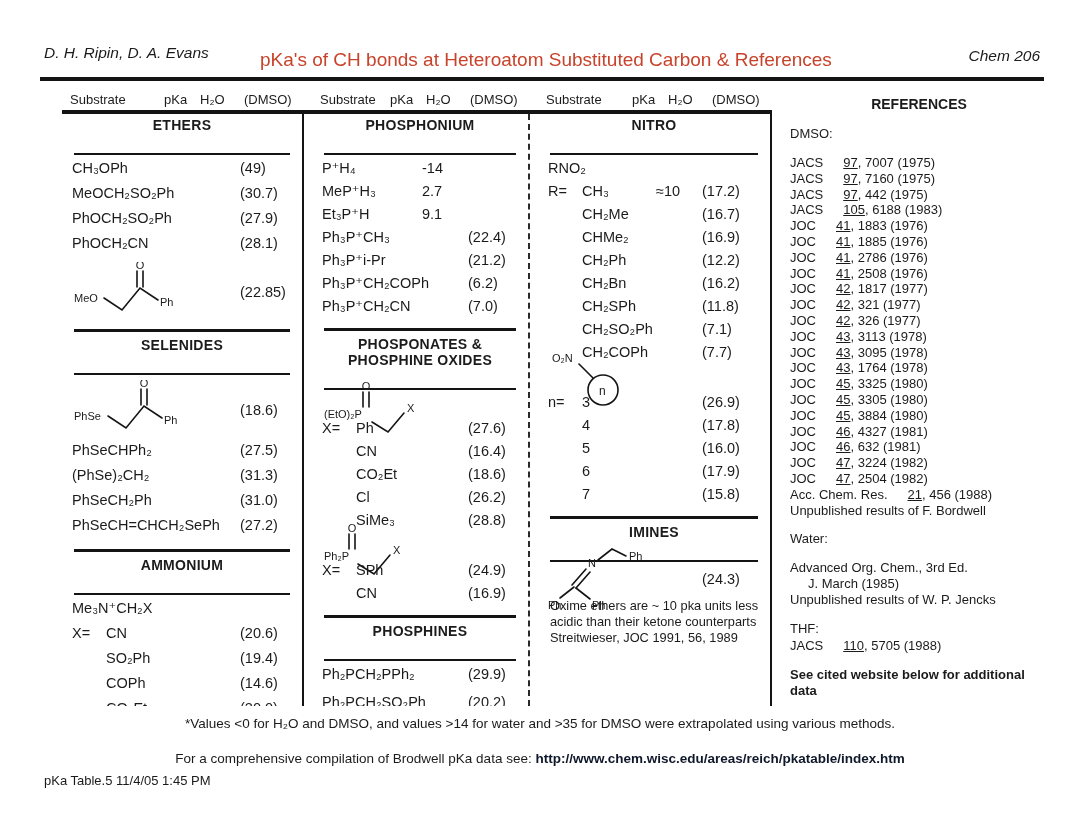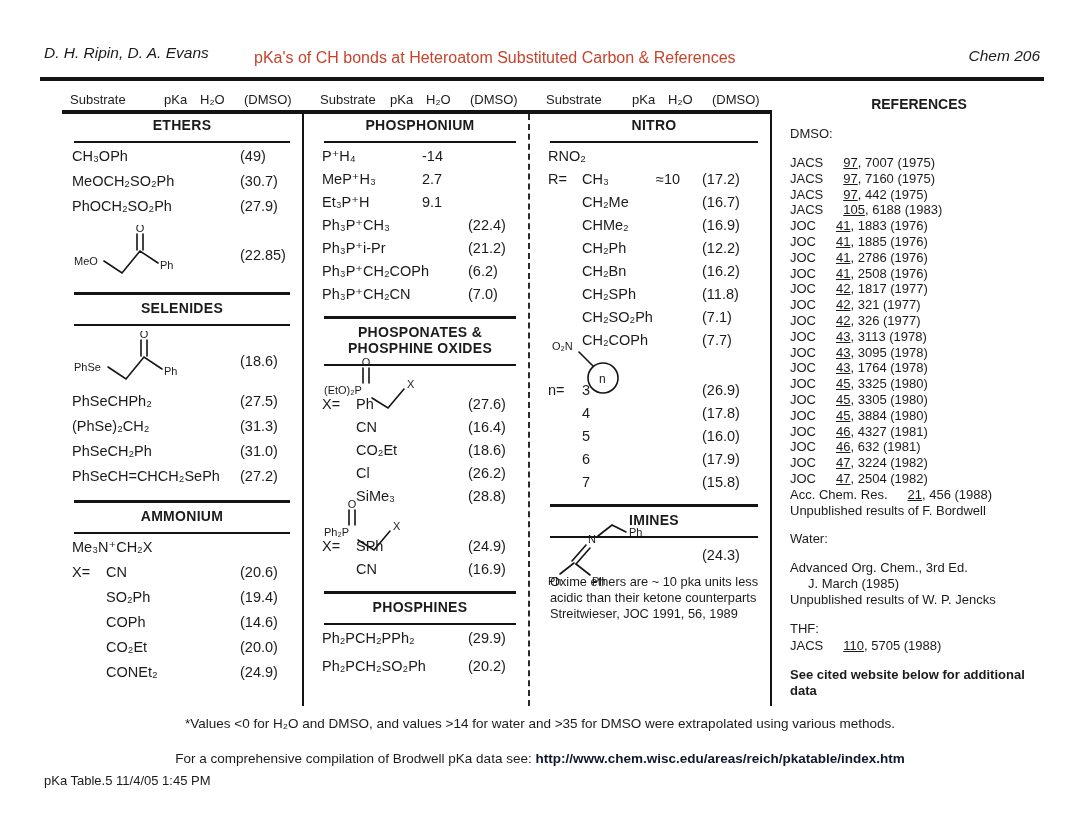--- a/index.html
+++ b/index.html
@@ -7,7 +7,7 @@
         font-family:"Liberation Sans","DejaVu Sans",sans-serif;color:#1b1b1b;overflow:hidden;}
   
   .authors{position:absolute;left:44px;top:44px;font-size:15.5px;font-style:italic;}
-  .title{position:absolute;left:254px;top:49px;font-size:16px;color:#c8432b;}
+  .title{position:absolute;left:260px;top:49px;font-size:19px;color:#c8432b;}
   .course{position:absolute;right:40px;top:47px;font-size:15.5px;font-style:italic;}
   .headrule{position:absolute;left:40px;top:77px;width:1004px;height:4px;background:#141414;}
   

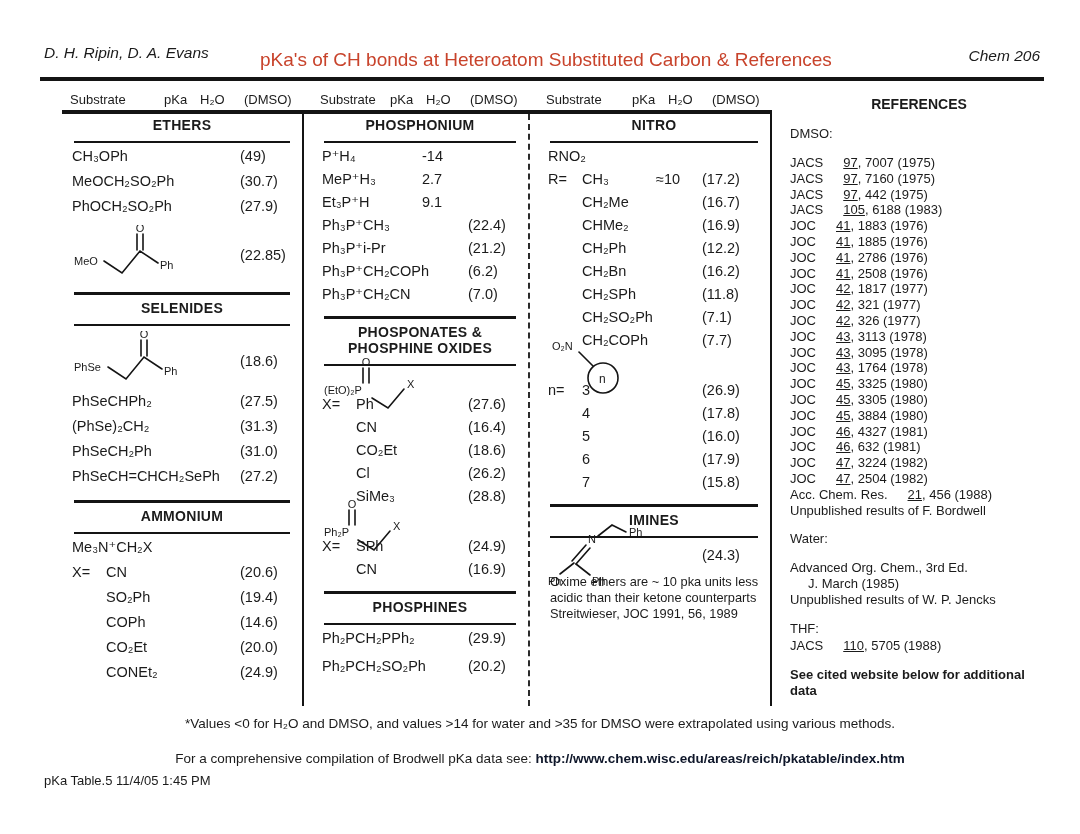--- a/index.html
+++ b/index.html
@@ -28,7 +28,7 @@
   section{display:block;}
   .sechead{margin:7px 12px 5px;border-top:3px solid #141414;border-bottom:2px solid #141414;
            text-align:center;font-weight:bold;font-size:14px;letter-spacing:.3px;
-           padding:5px 0 8px;line-height:1.15;}
+           padding:5px 0 20px;line-height:1.15;}
   section.first .sechead{border-top:none;margin-top:0;padding-top:3px;}
   .row{display:flex;align-items:baseline;height:25px;padding:0 4px 0 10px;font-size:14.5px;}
   .col2 .row{height:23px;}

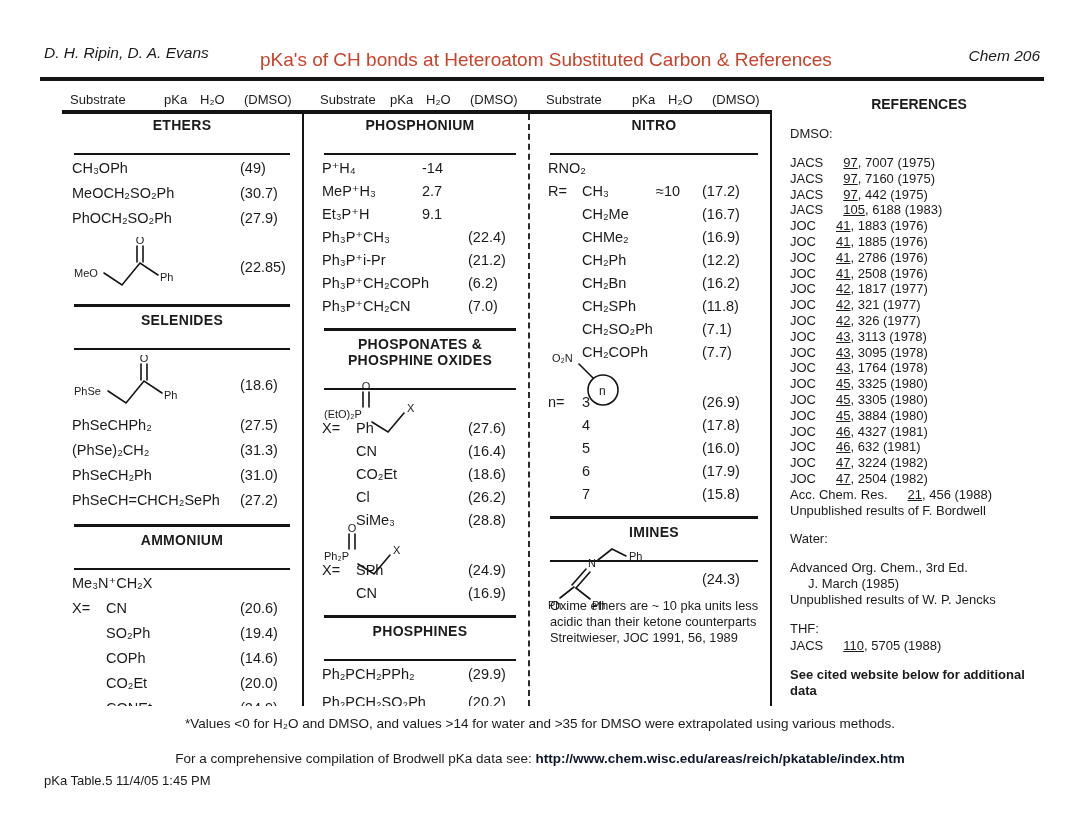--- a/index.html
+++ b/index.html
@@ -114,6 +114,12 @@
             <span class="val">(27.9)</span>
           </div>
 
+          <div class="row">
+
+            <span class="lbl">PhOCH₂CN</span>
+
+            <span class="val">(28.1)</span>
+          </div>
         </div>
       <div class="row structrow">
         <span class="lbl">

